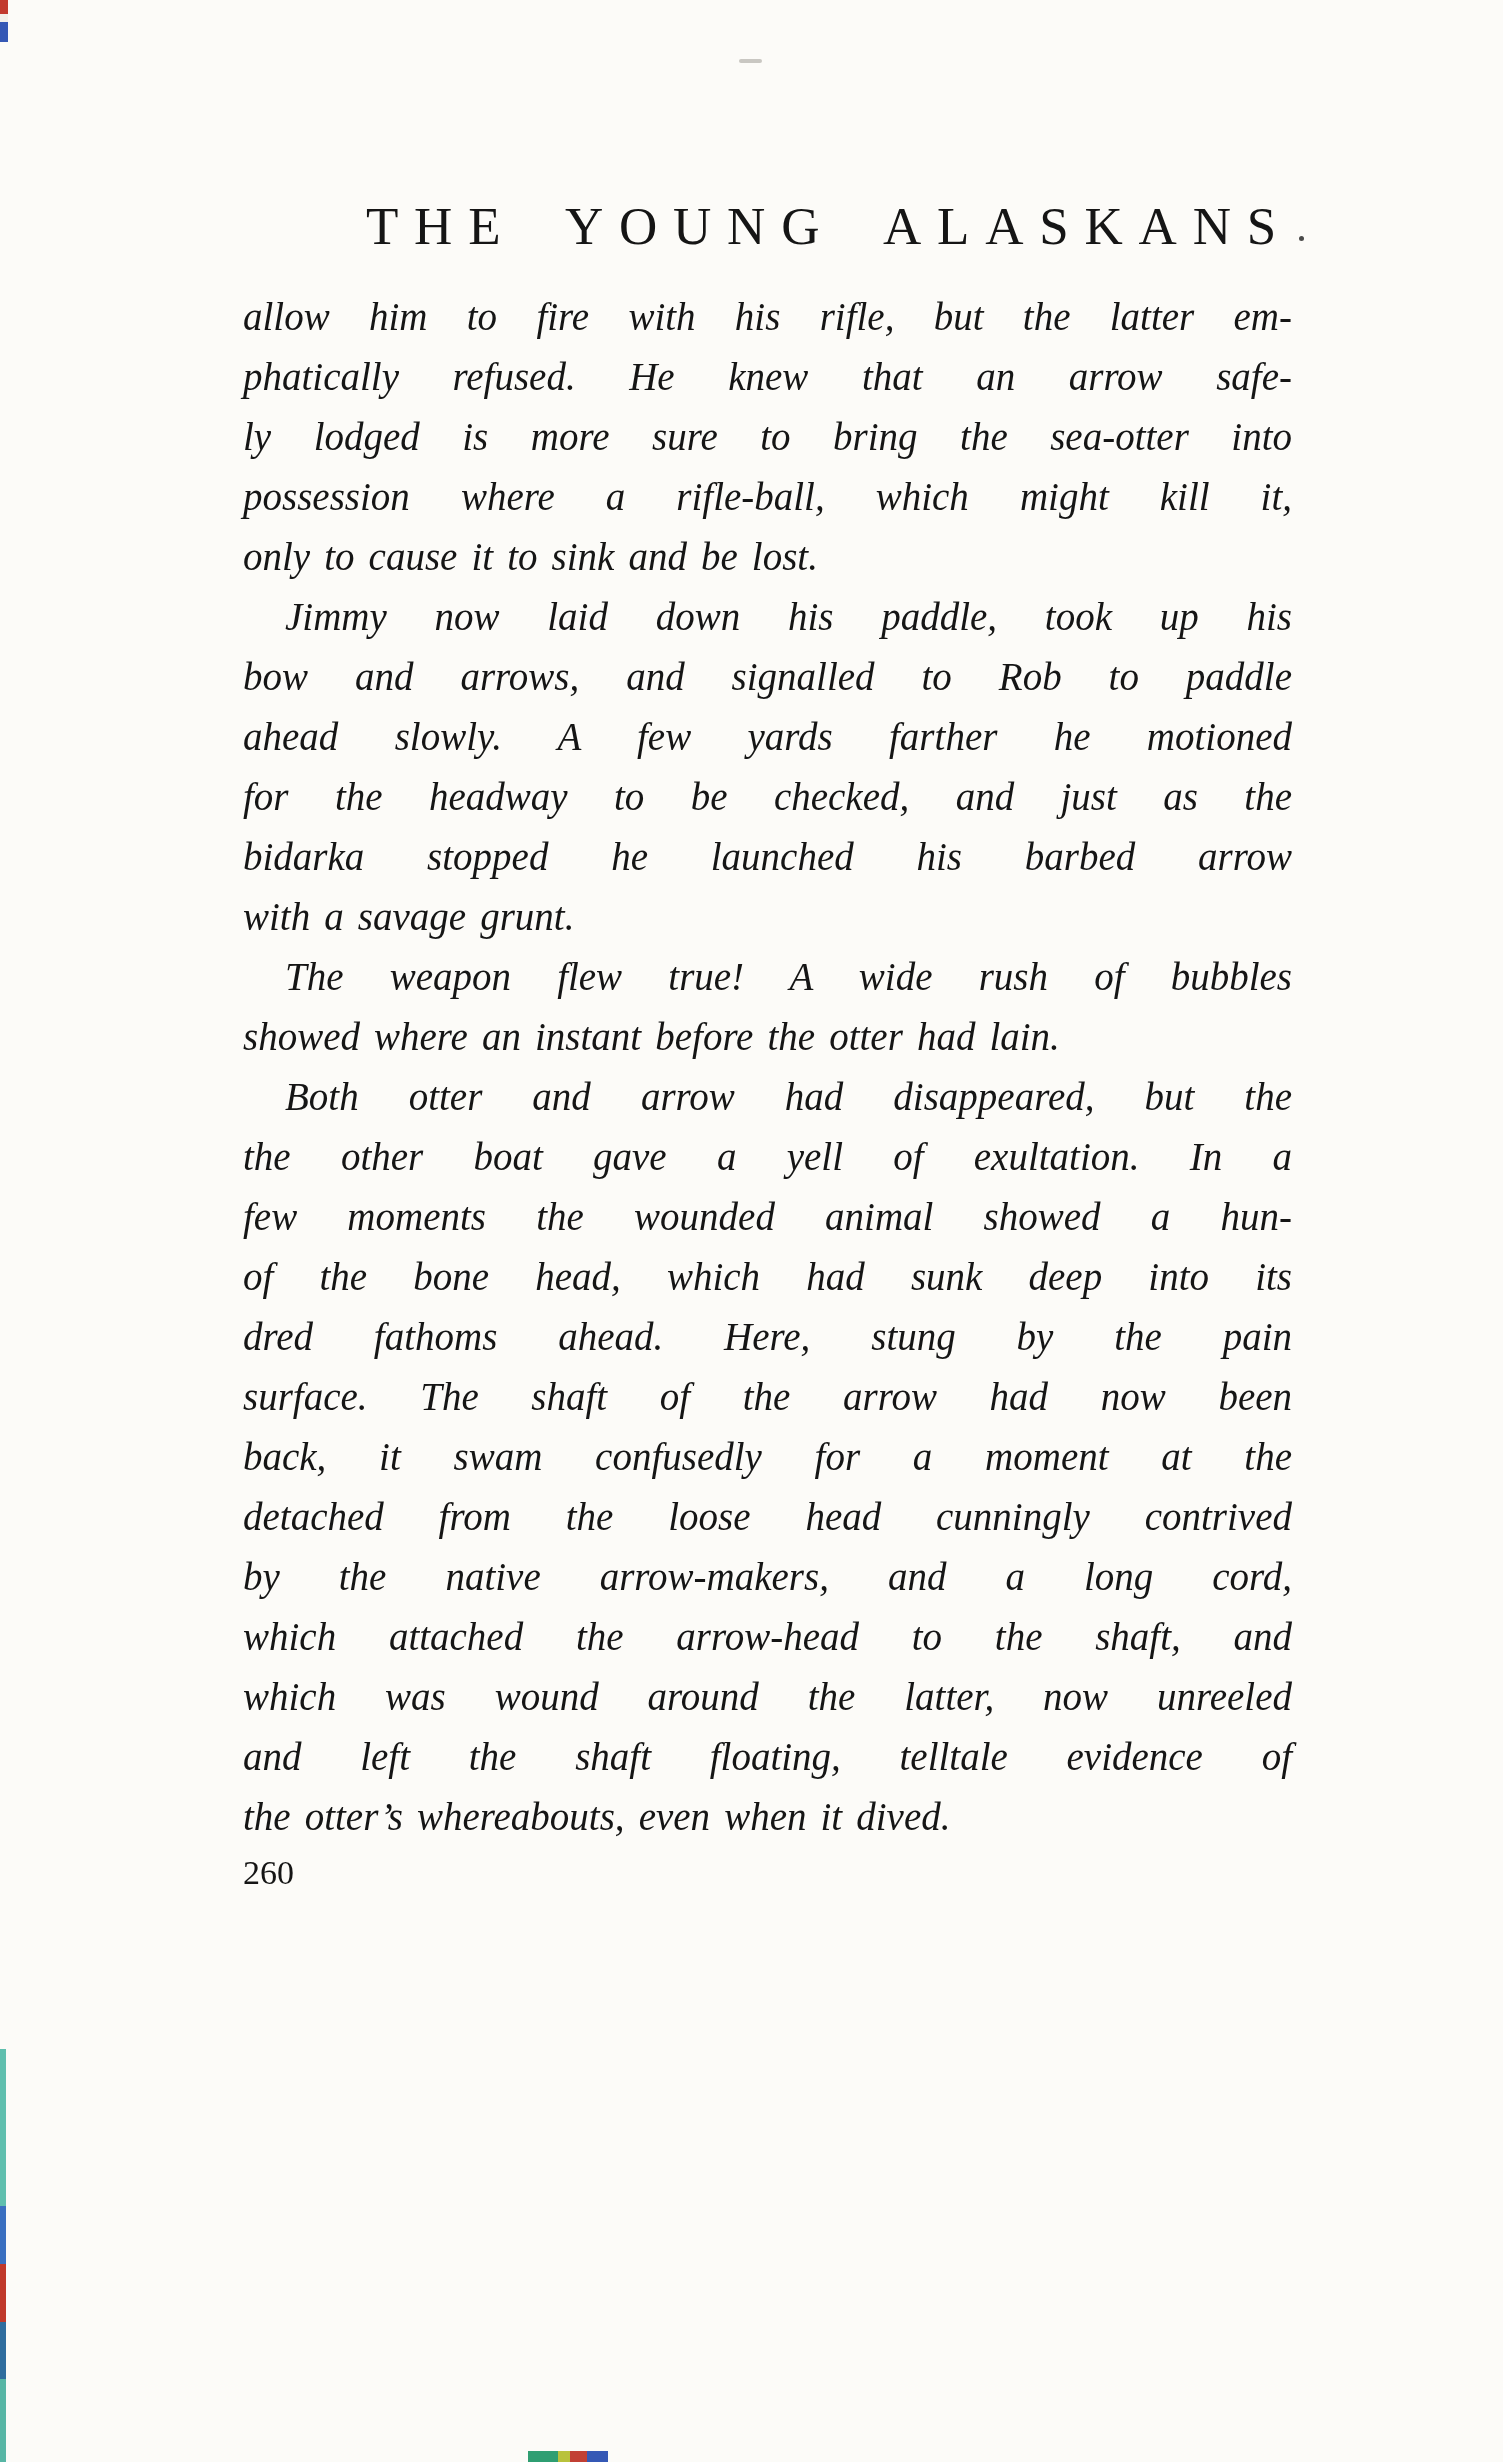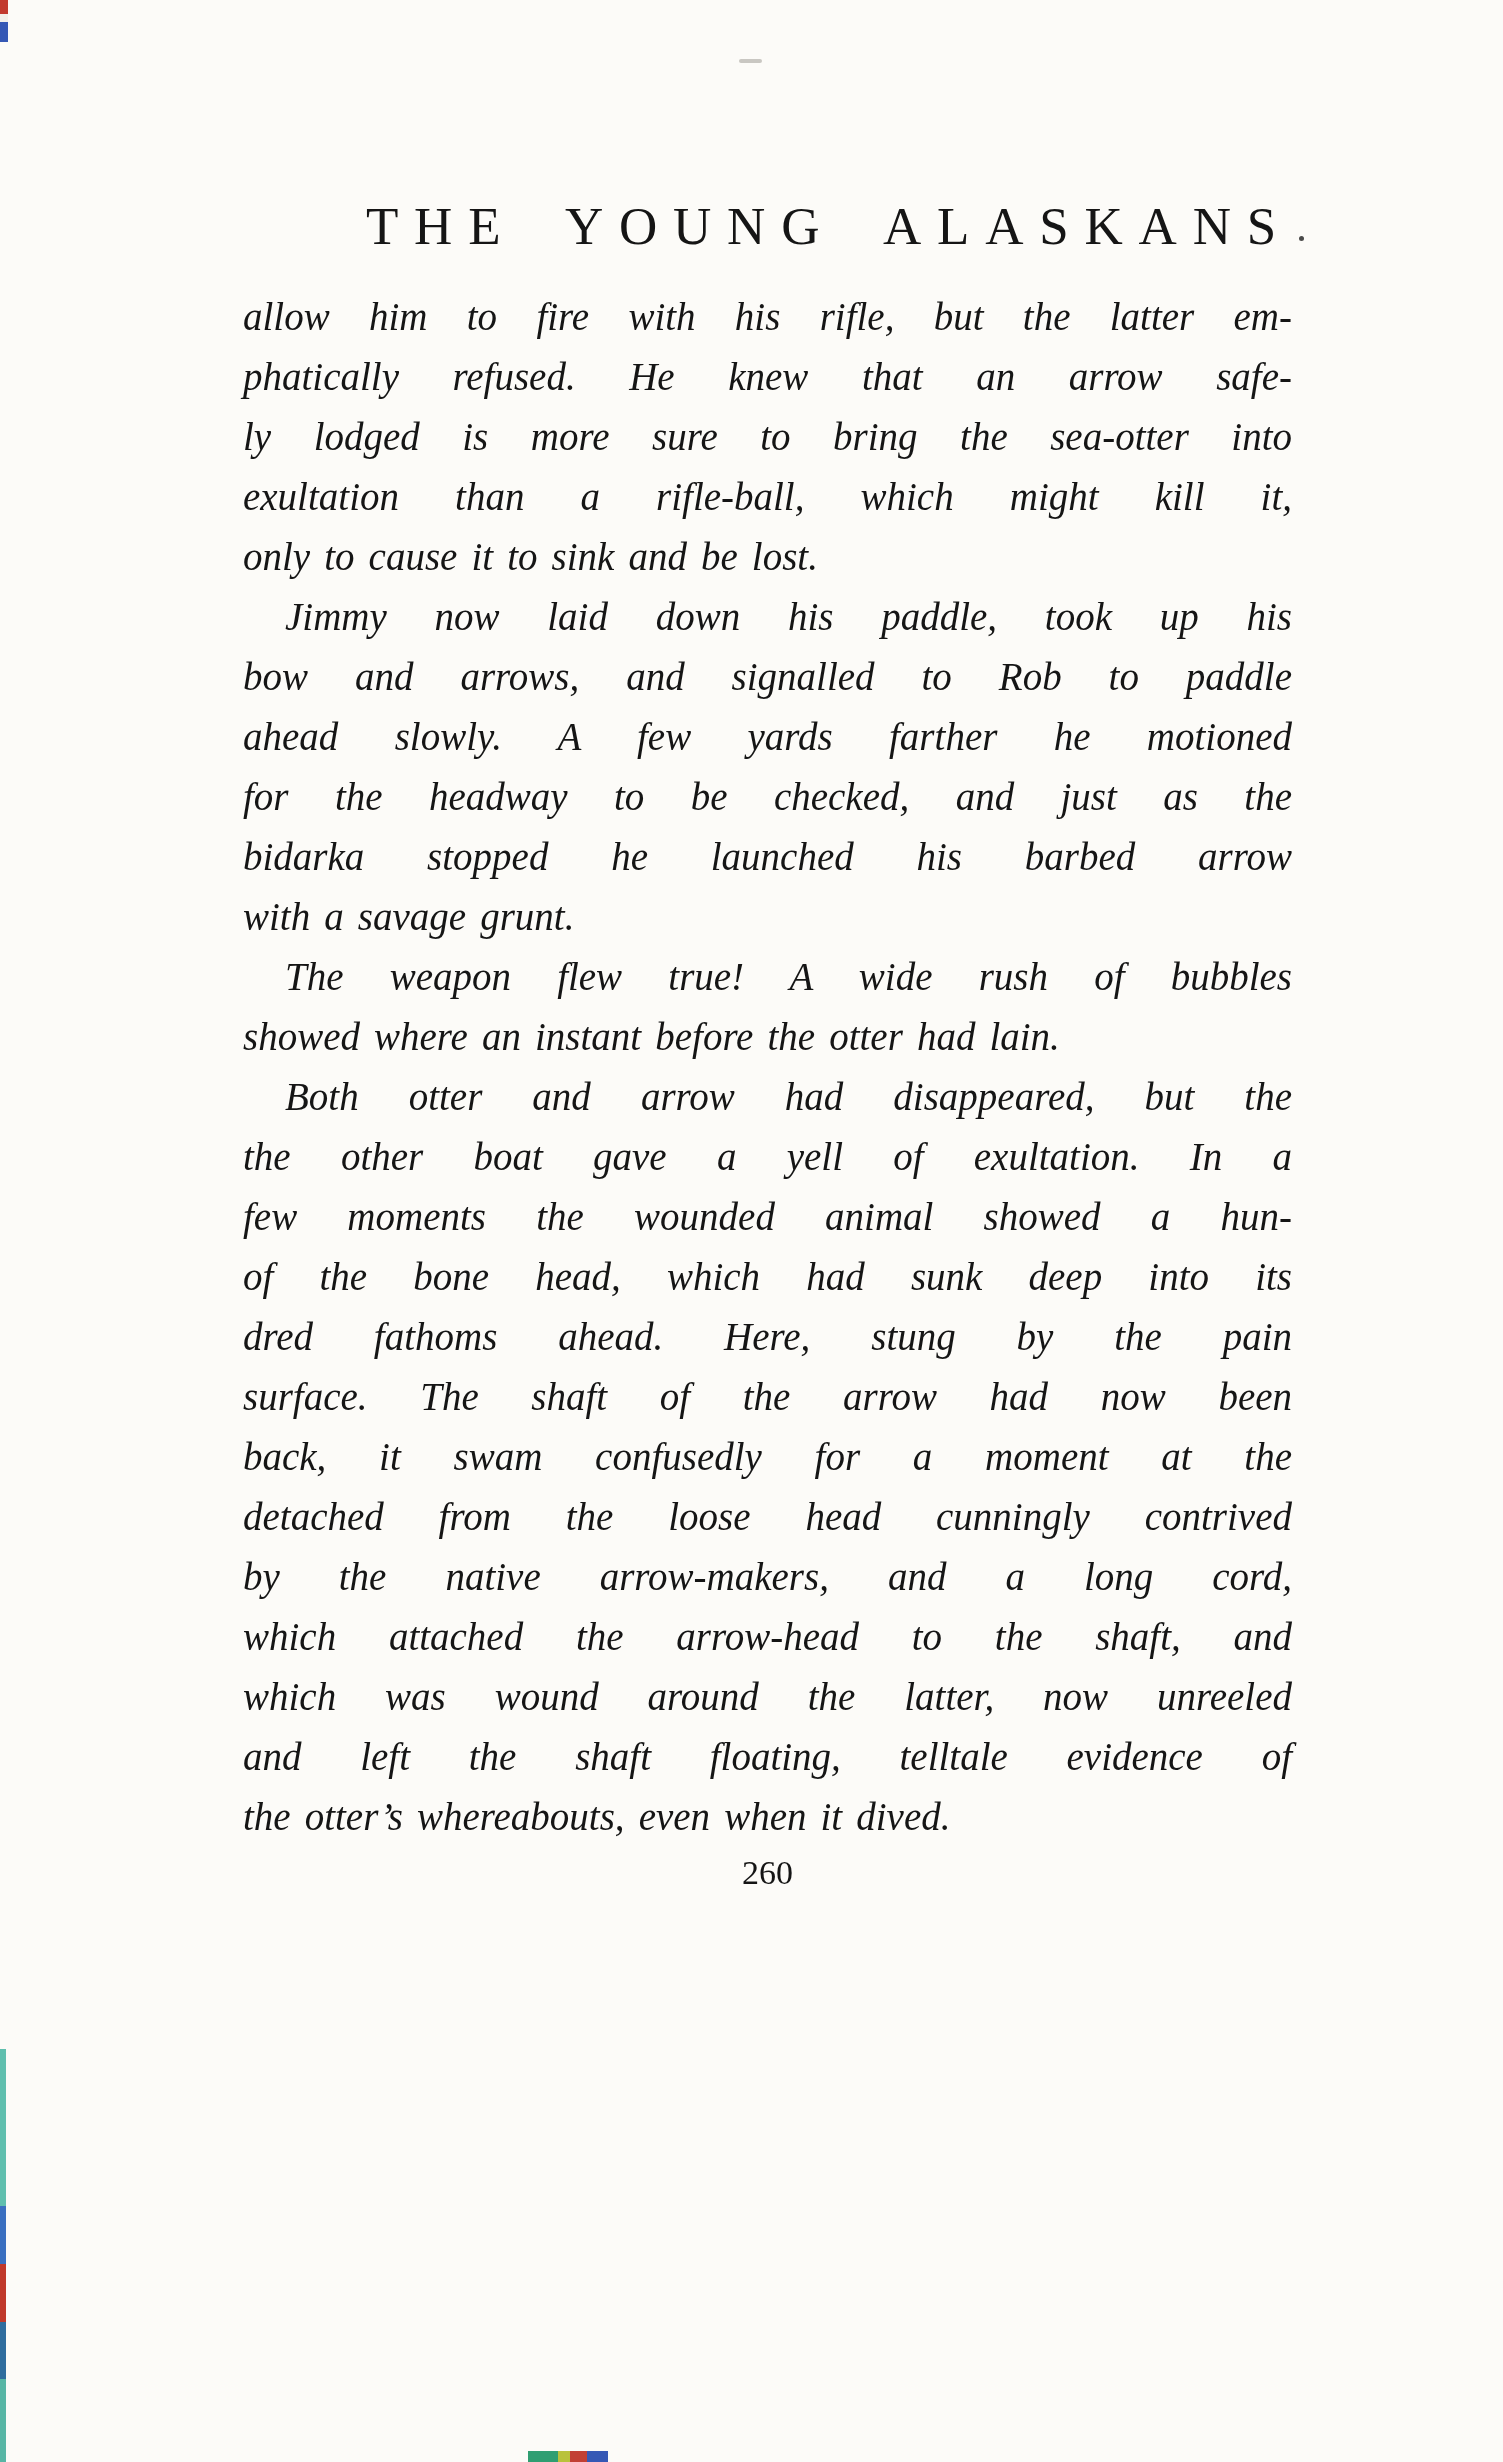--- a/index.html
+++ b/index.html
@@ -100,7 +100,7 @@
         <div class="line">allow him to fire with his rifle, but the latter em-</div>
         <div class="line">phatically refused. He knew that an arrow safe-</div>
         <div class="line">ly lodged is more sure to bring the sea-otter into</div>
-        <div class="line">exultation than a rifle-ball, which might kill it,</div>
+        <div class="line">possession where a rifle-ball, which might kill it,</div>
         <div class="line last">only to cause it to sink and be lost.</div>
         <div class="line indent">Jimmy now laid down his paddle, took up his</div>
         <div class="line">bow and arrows, and signalled to Rob to paddle</div>

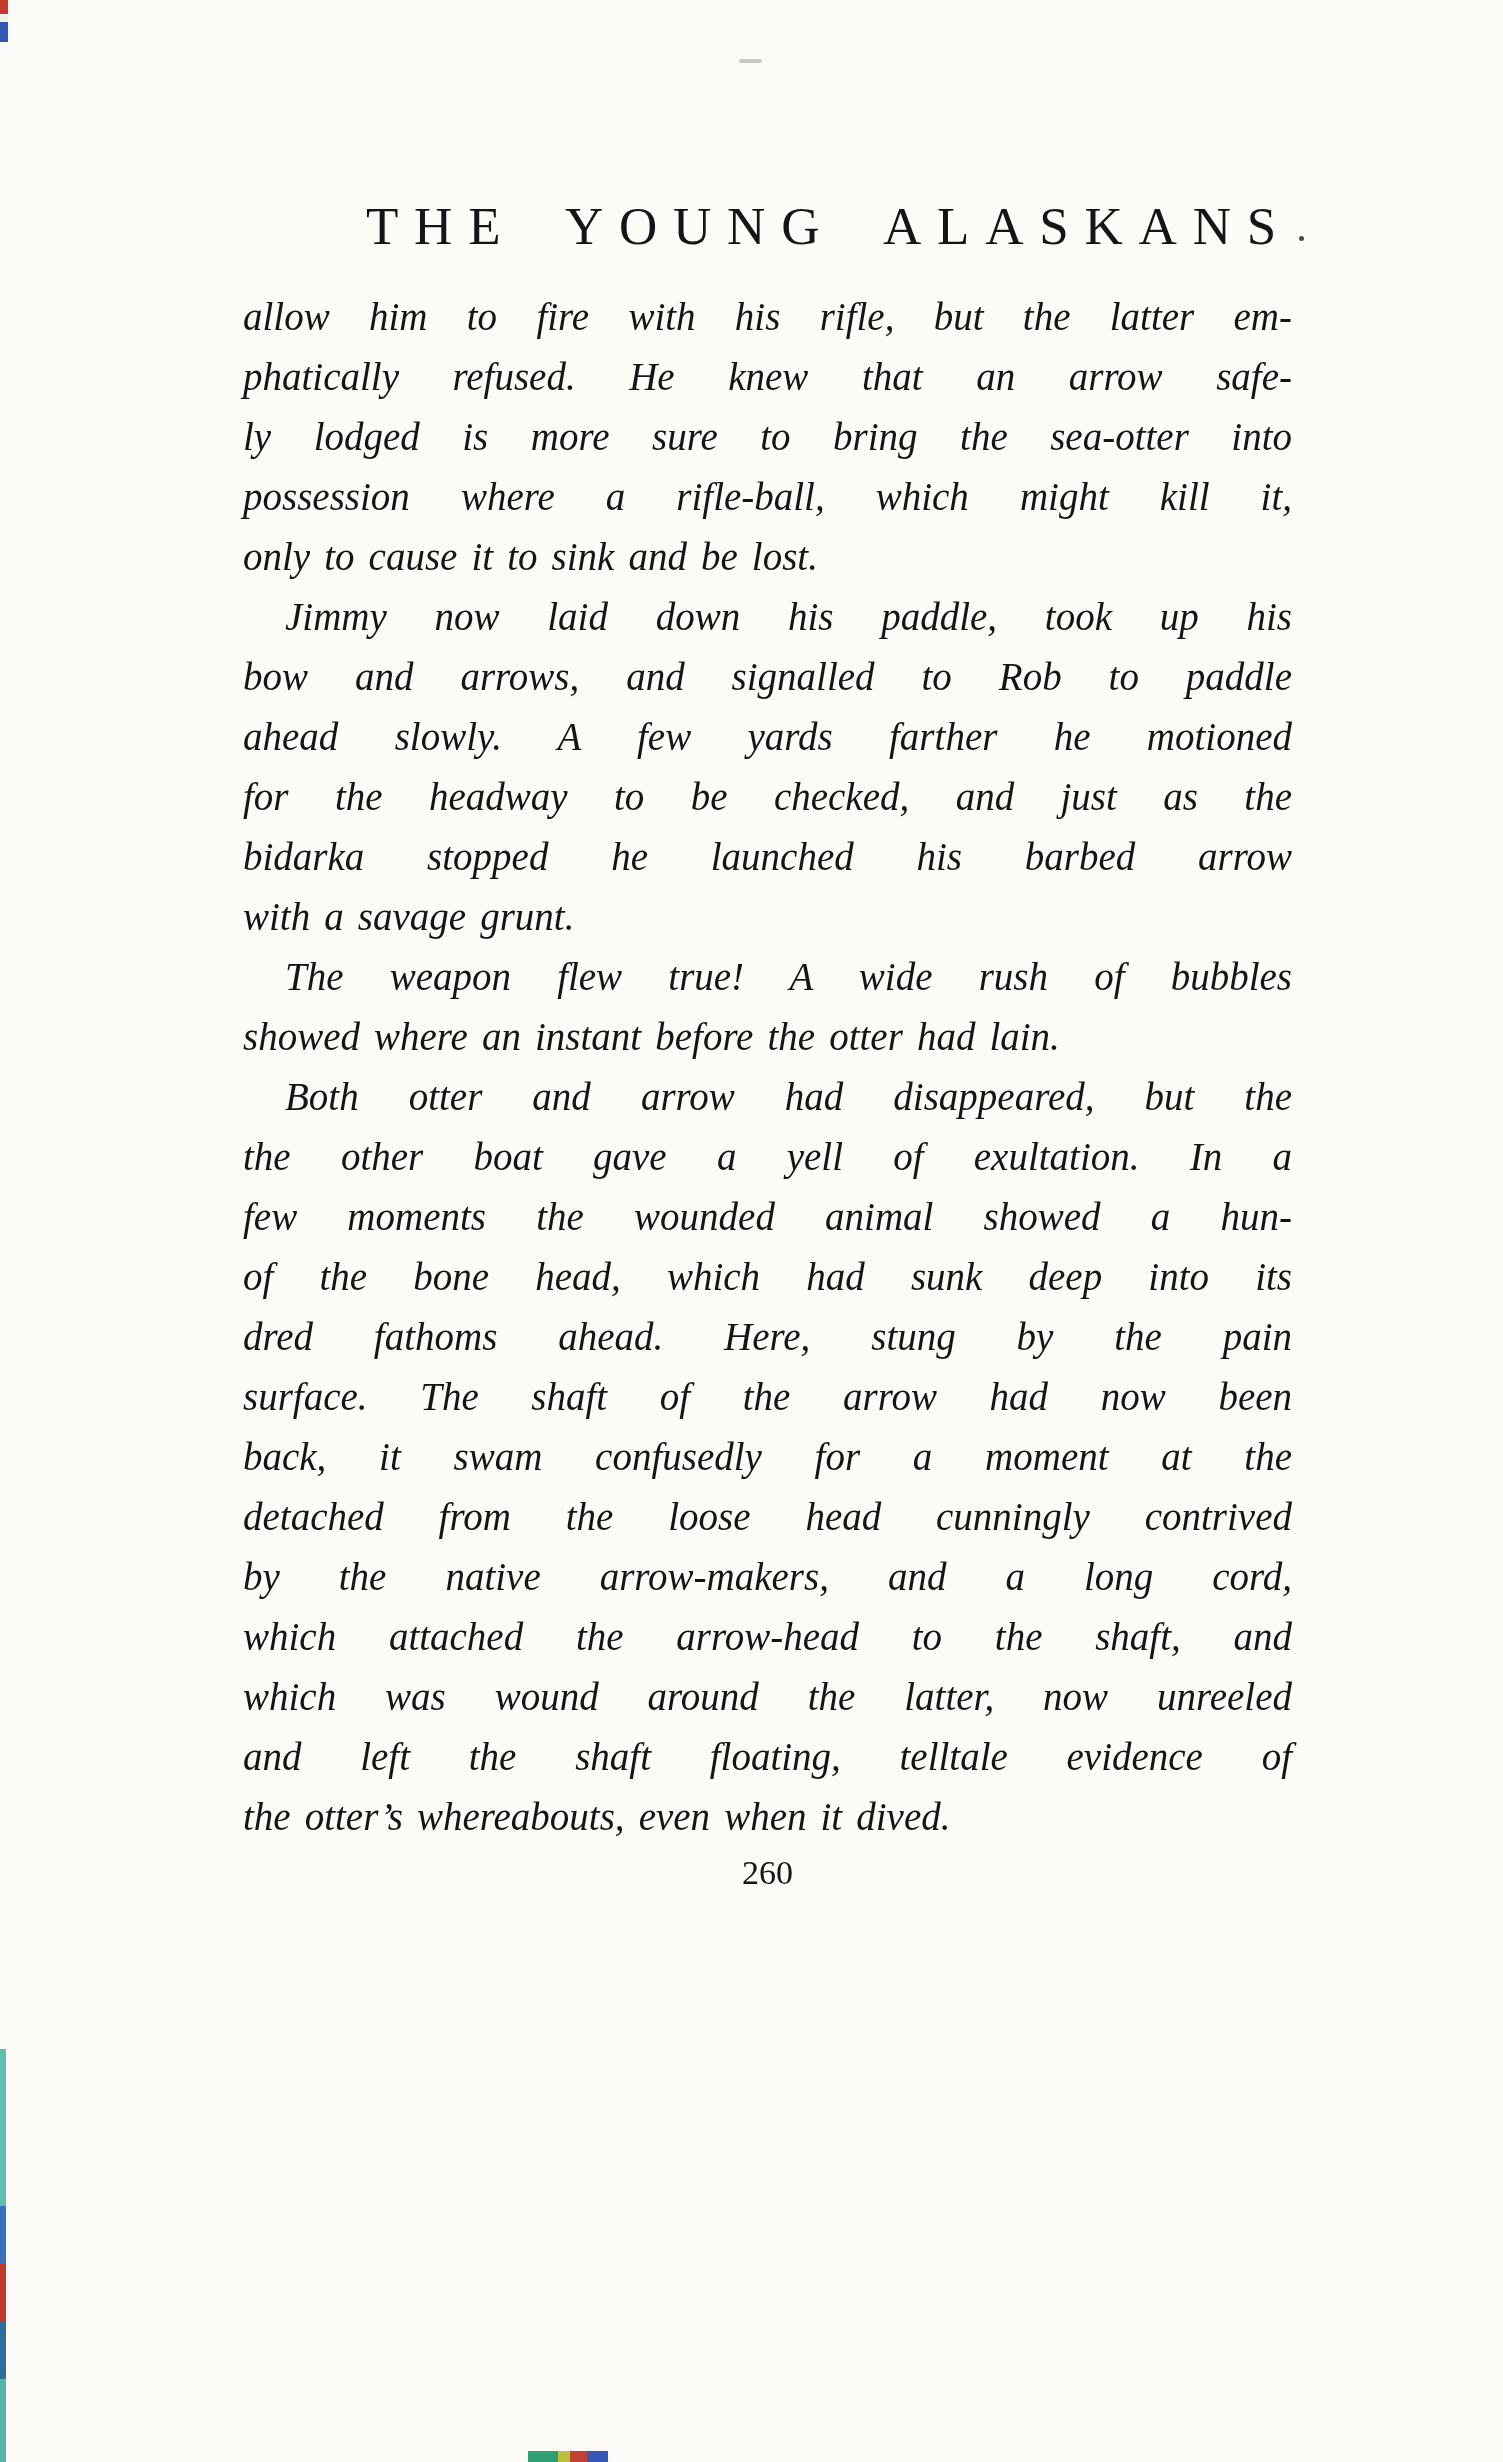--- a/index.html
+++ b/index.html
@@ -44,7 +44,7 @@
   .body-text .line.indent { text-indent: 42px; }
 
   .page-number {
-    text-align: center;
+    text-align: left;
     font-size: 34px;
     line-height: 40px;
     margin-top: 5.7px;

